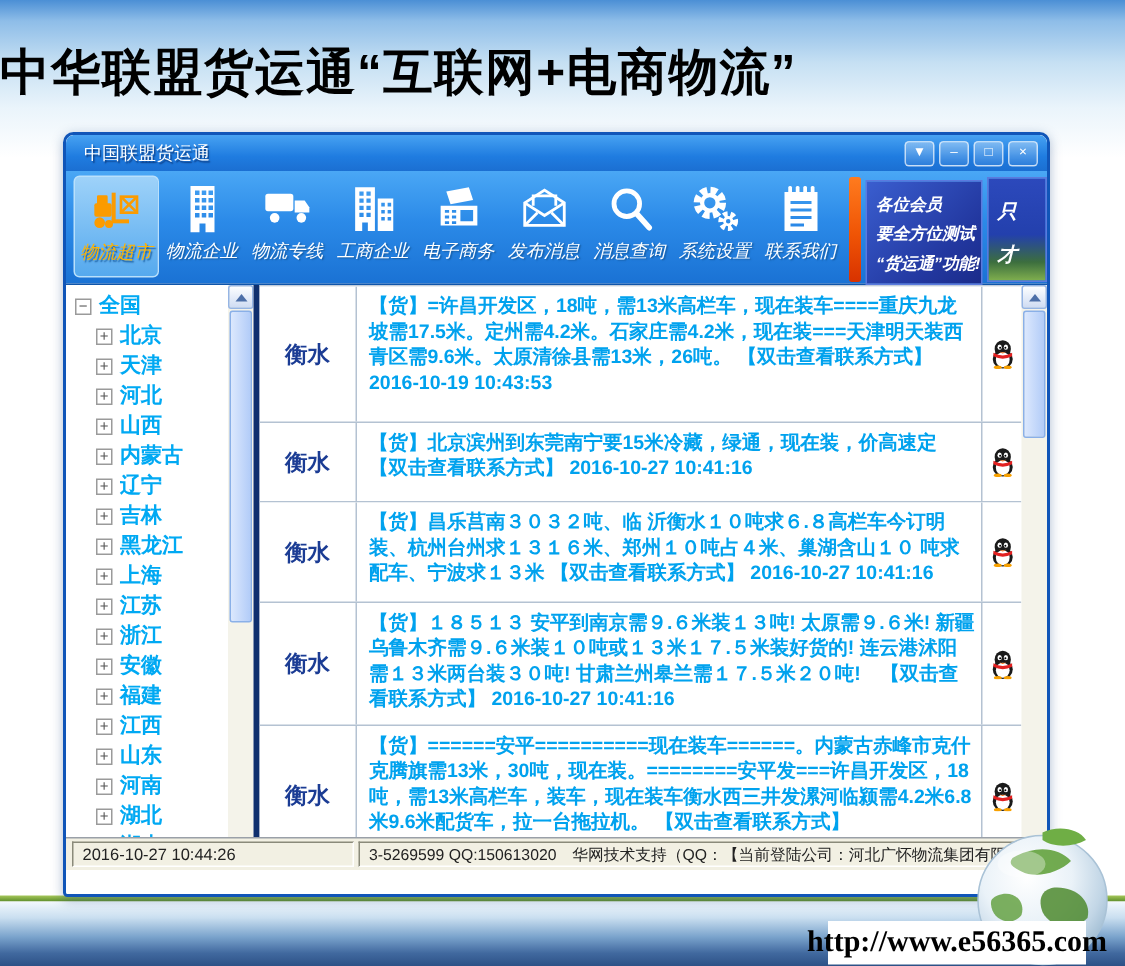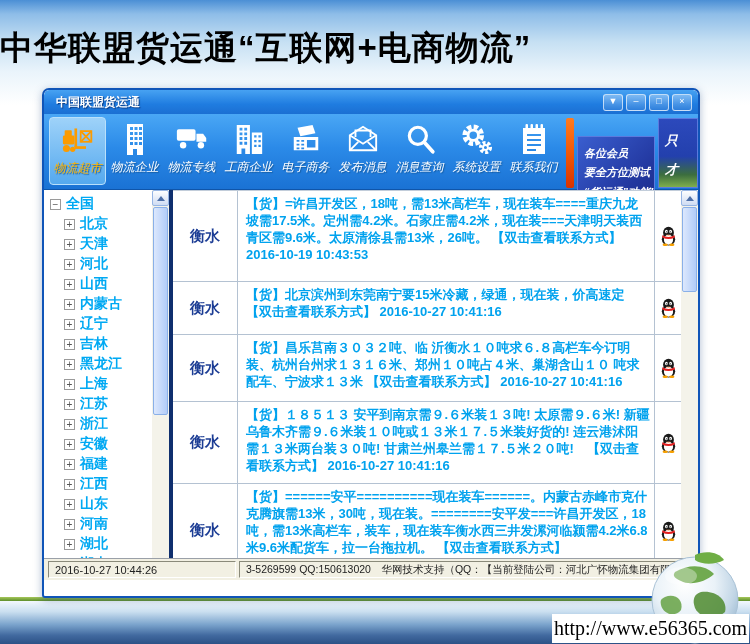--- a/index.html
+++ b/index.html
@@ -19,7 +19,7 @@
     box-shadow:0 2px 8px rgba(20,60,120,.35);overflow:hidden;}
   .titlebar{height:24px;background:linear-gradient(180deg,#47a2f2 0%,#1f7ce0 60%,#1b6fd2 100%);
     display:flex;align-items:center;padding:0 6px 0 12px;border-radius:5px 5px 0 0;}
-  .wtitle{color:#fff;font-size:12px;font-weight:bold;flex:1;text-shadow:1px 1px 1px #0a3a80;}
+  .wtitle{color:#fff;font-size:12px;font-weight:normal;flex:1;text-shadow:1px 1px 1px #0a3a80;}
   .wctrls{display:flex;gap:3px;}
   .wbtn{width:18px;height:15px;border:1px solid rgba(255,255,255,.65);border-radius:3px;
     background:linear-gradient(180deg,rgba(255,255,255,.35),rgba(255,255,255,.08));

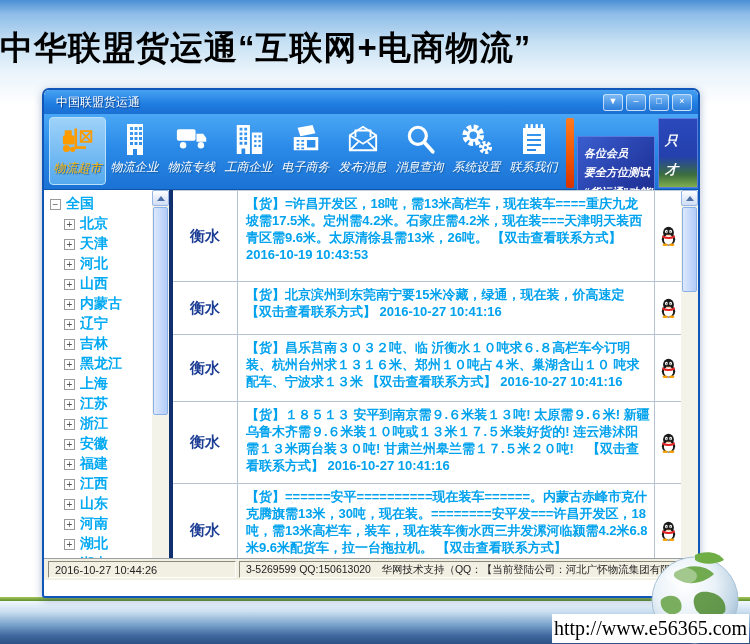--- a/index.html
+++ b/index.html
@@ -36,7 +36,7 @@
   .tool-item.active .tlabel{color:#ffb400;}
   .tb-divider{width:9px;height:70px;margin:1px 3px 0 4px;border-radius:2px;
     background:linear-gradient(180deg,#ff7b1e 0%,#ef5405 55%,#d83200 100%);}
-  .promo{width:78px;height:70px;margin-top:19px;box-sizing:border-box;padding:7px 4px 0 6px;
+  .promo{width:78px;height:70px;margin-top:3px;box-sizing:border-box;padding:7px 4px 0 6px;
     background:linear-gradient(135deg,#3a5ecf 0%,#22379f 70%,#1b2c8a 100%);
     border:1px solid #5b7ade;color:#fff;font-size:11px;font-weight:bold;font-style:italic;line-height:1.75;}
   .promo .p3{white-space:nowrap;}

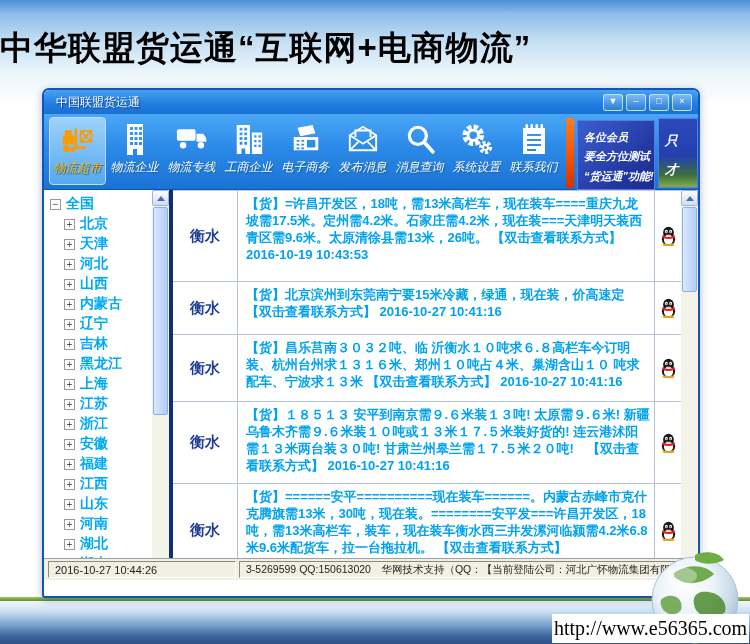--- a/index.html
+++ b/index.html
@@ -86,9 +86,9 @@
   .spanel.info{flex:1;font-size:10.5px;}
   
   .globe{position:absolute;left:645px;top:550px;width:100px;height:94px;z-index:20;}
-  .urlplate{position:absolute;left:552px;top:614px;width:197px;height:29px;background:#fff;z-index:21;
+  .urlplate{position:absolute;left:552px;top:614px;width:172px;height:29px;background:#fff;z-index:21;
     display:flex;align-items:center;justify-content:center;
-    font-family:"Liberation Serif","DejaVu Serif",serif;font-size:20px;color:#000;}
+    font-family:"Liberation Serif","DejaVu Serif",serif;font-size:20px;color:#000;font-weight:bold;}
   .qq-svg{width:17px;height:20px;}
   .hidden-defs{position:absolute;width:0;height:0;overflow:hidden;}
 </style>

